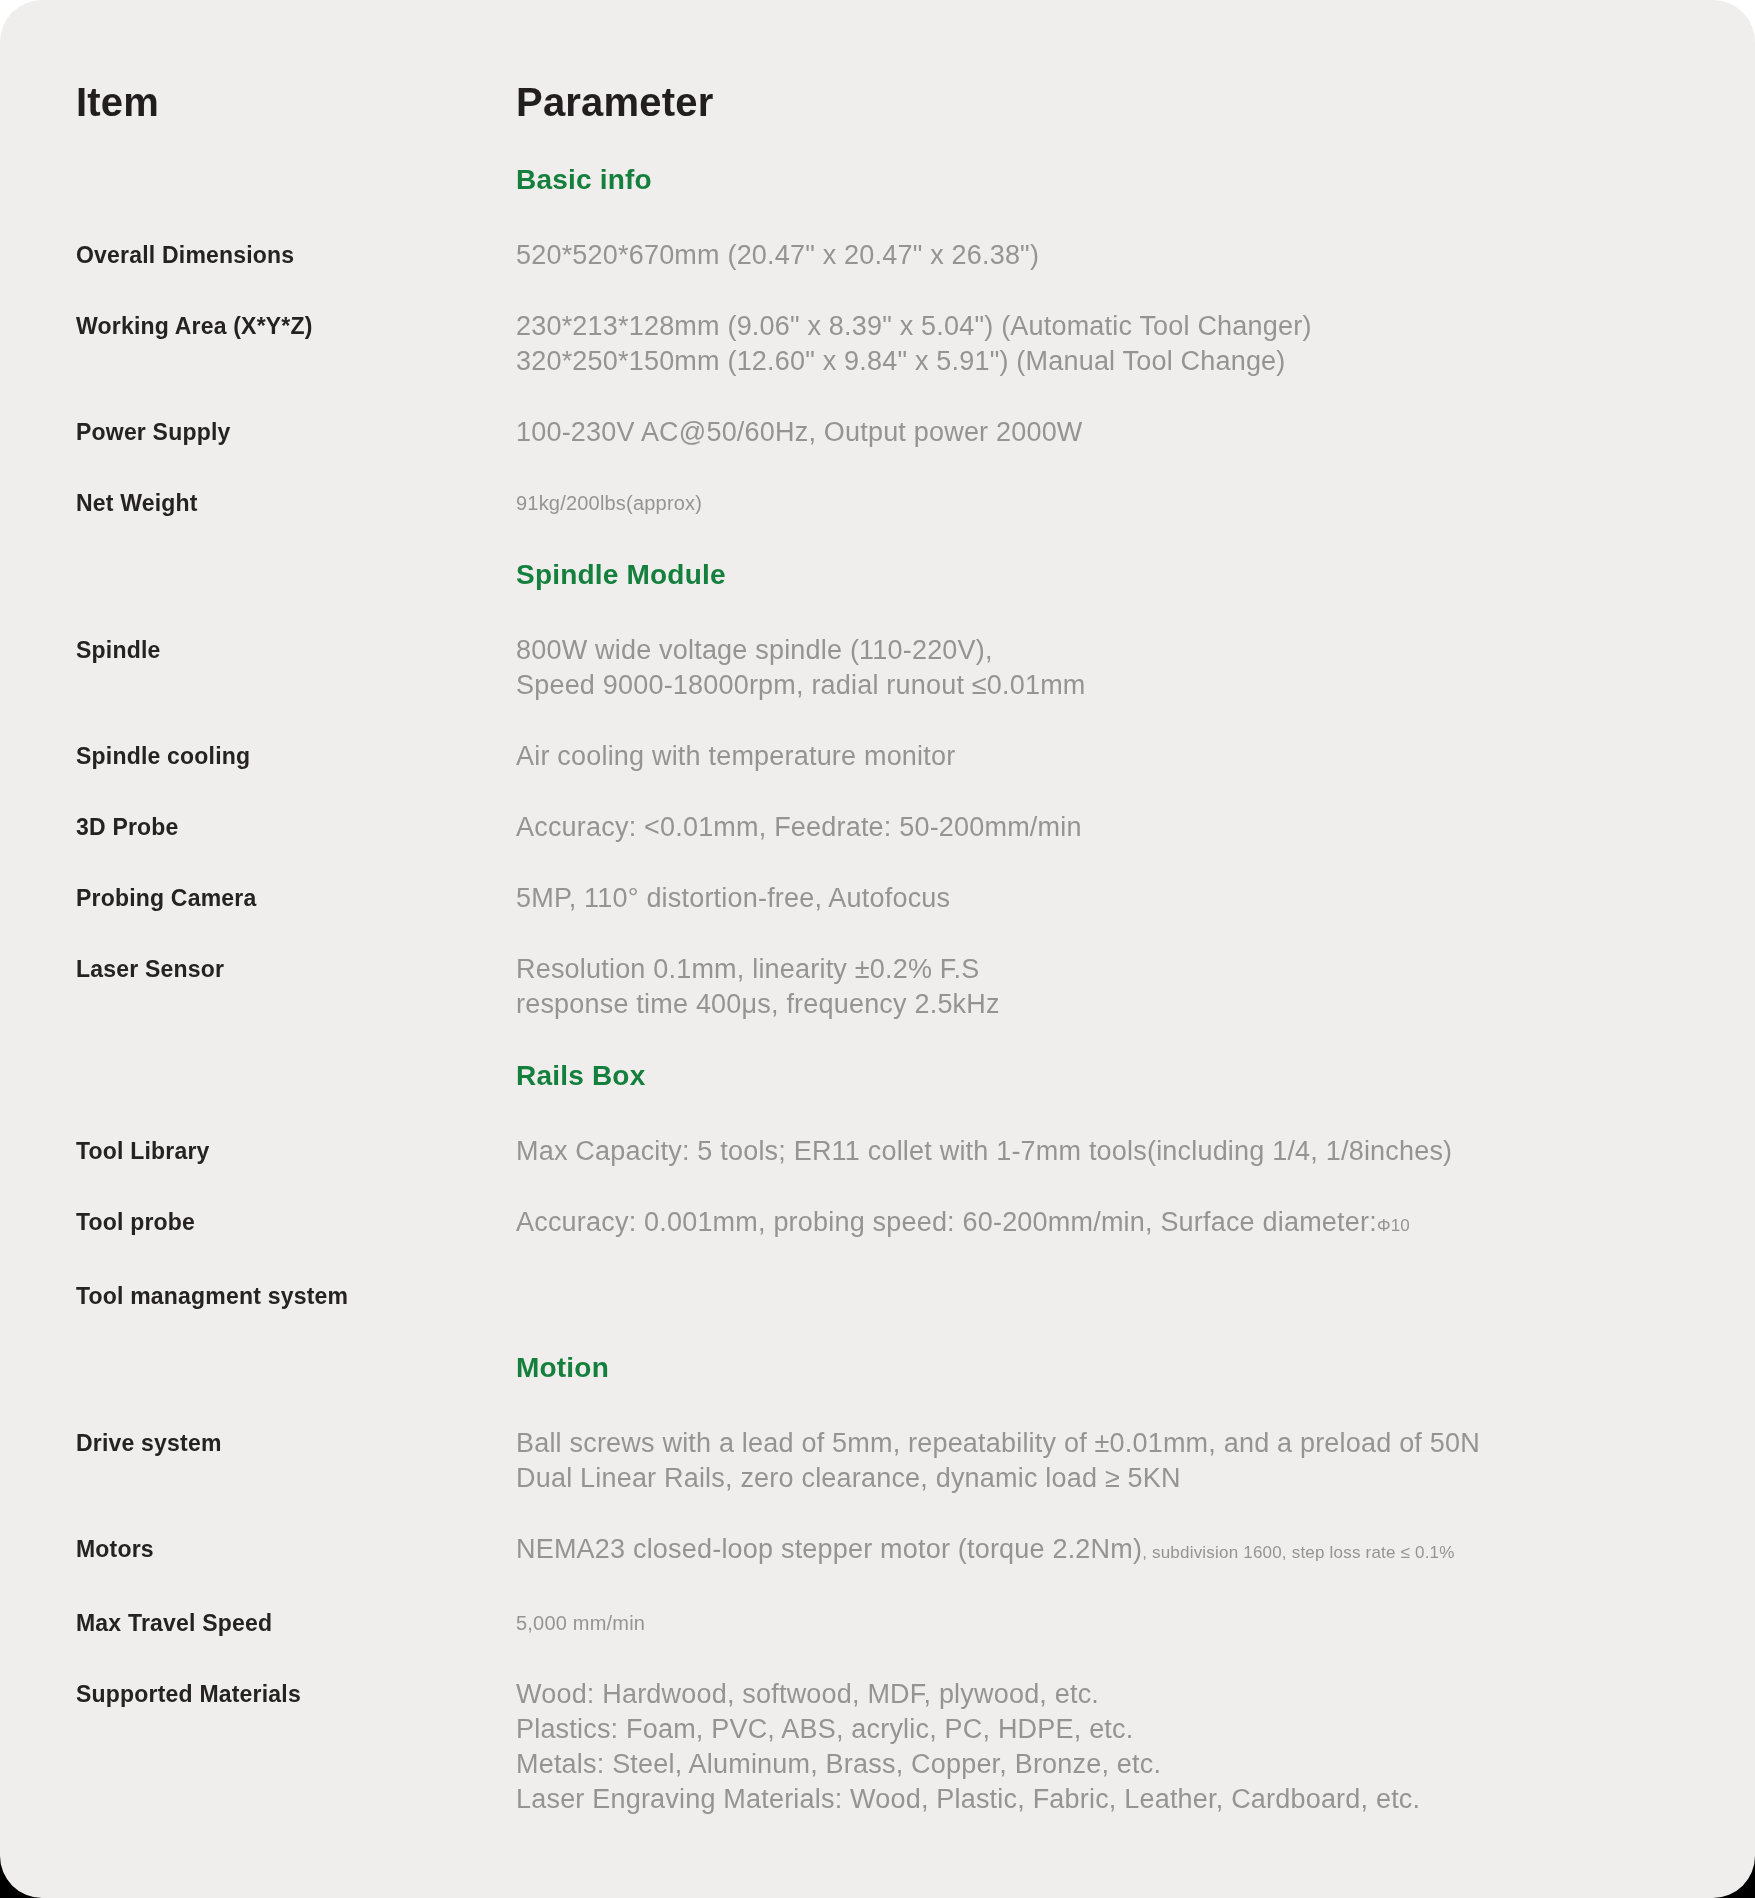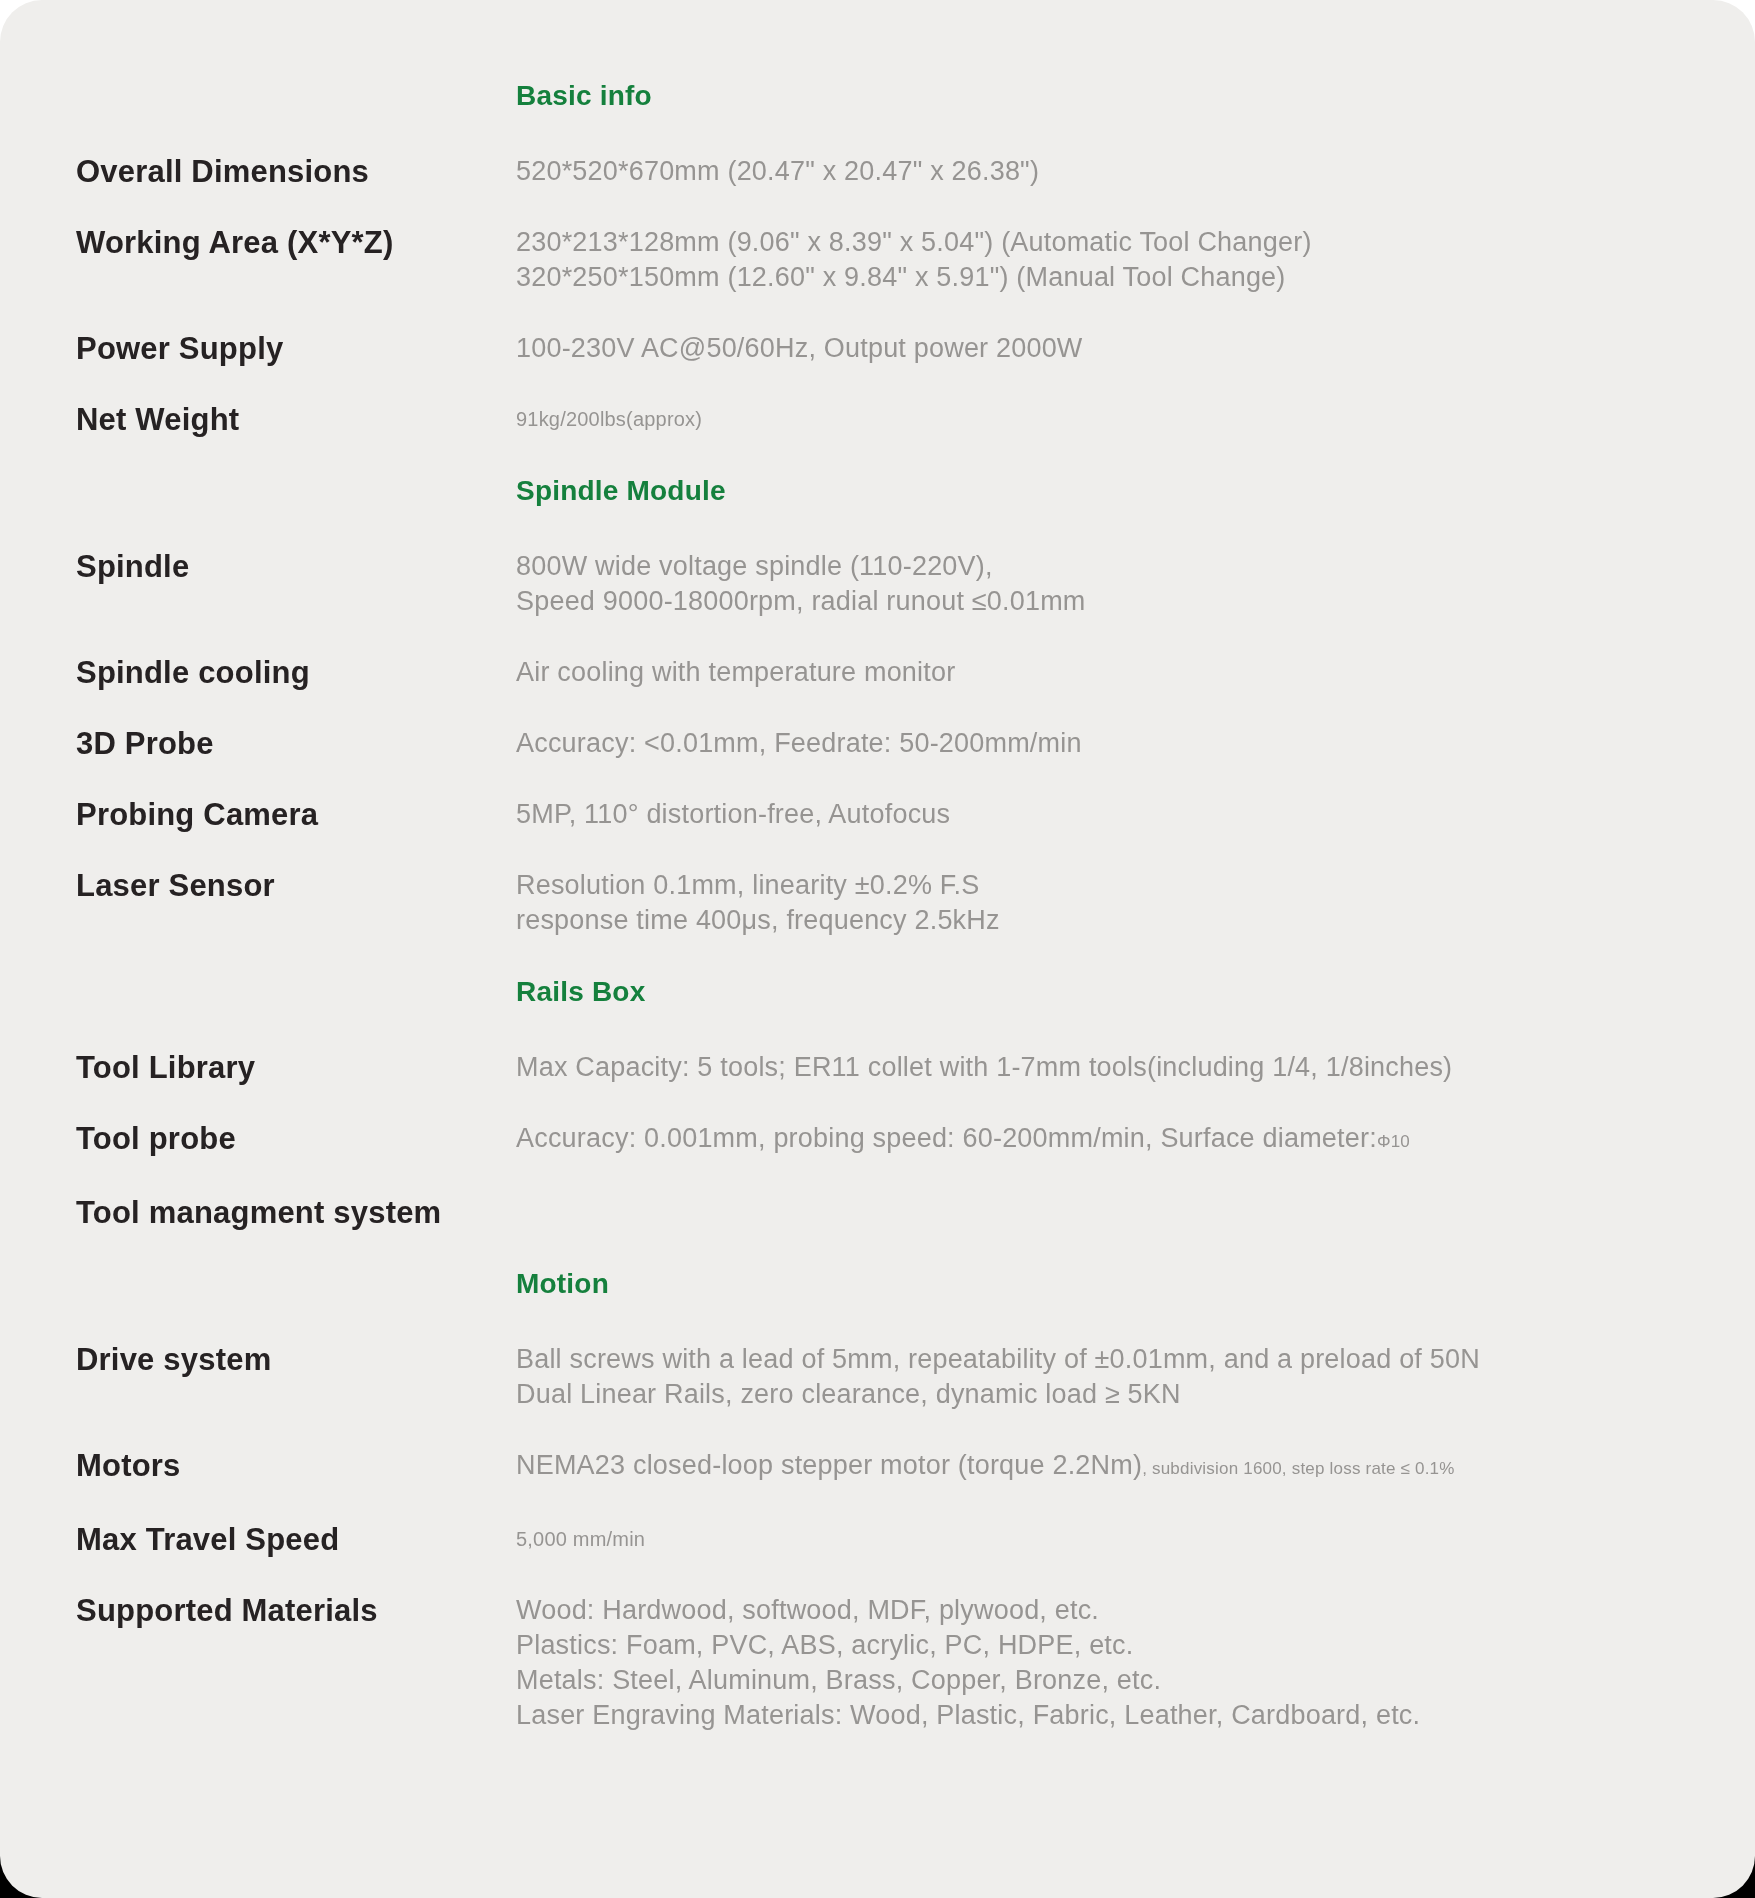--- a/index.html
+++ b/index.html
@@ -48,6 +48,10 @@
 
 <div class="spec-card">
 
+  <div class="row head-row">
+    <div class="label-col head-cell">Item</div>
+    <div class="value-col head-cell">Parameter</div>
+  </div>
 
   <div id="rows">
       <div class="row section-row">

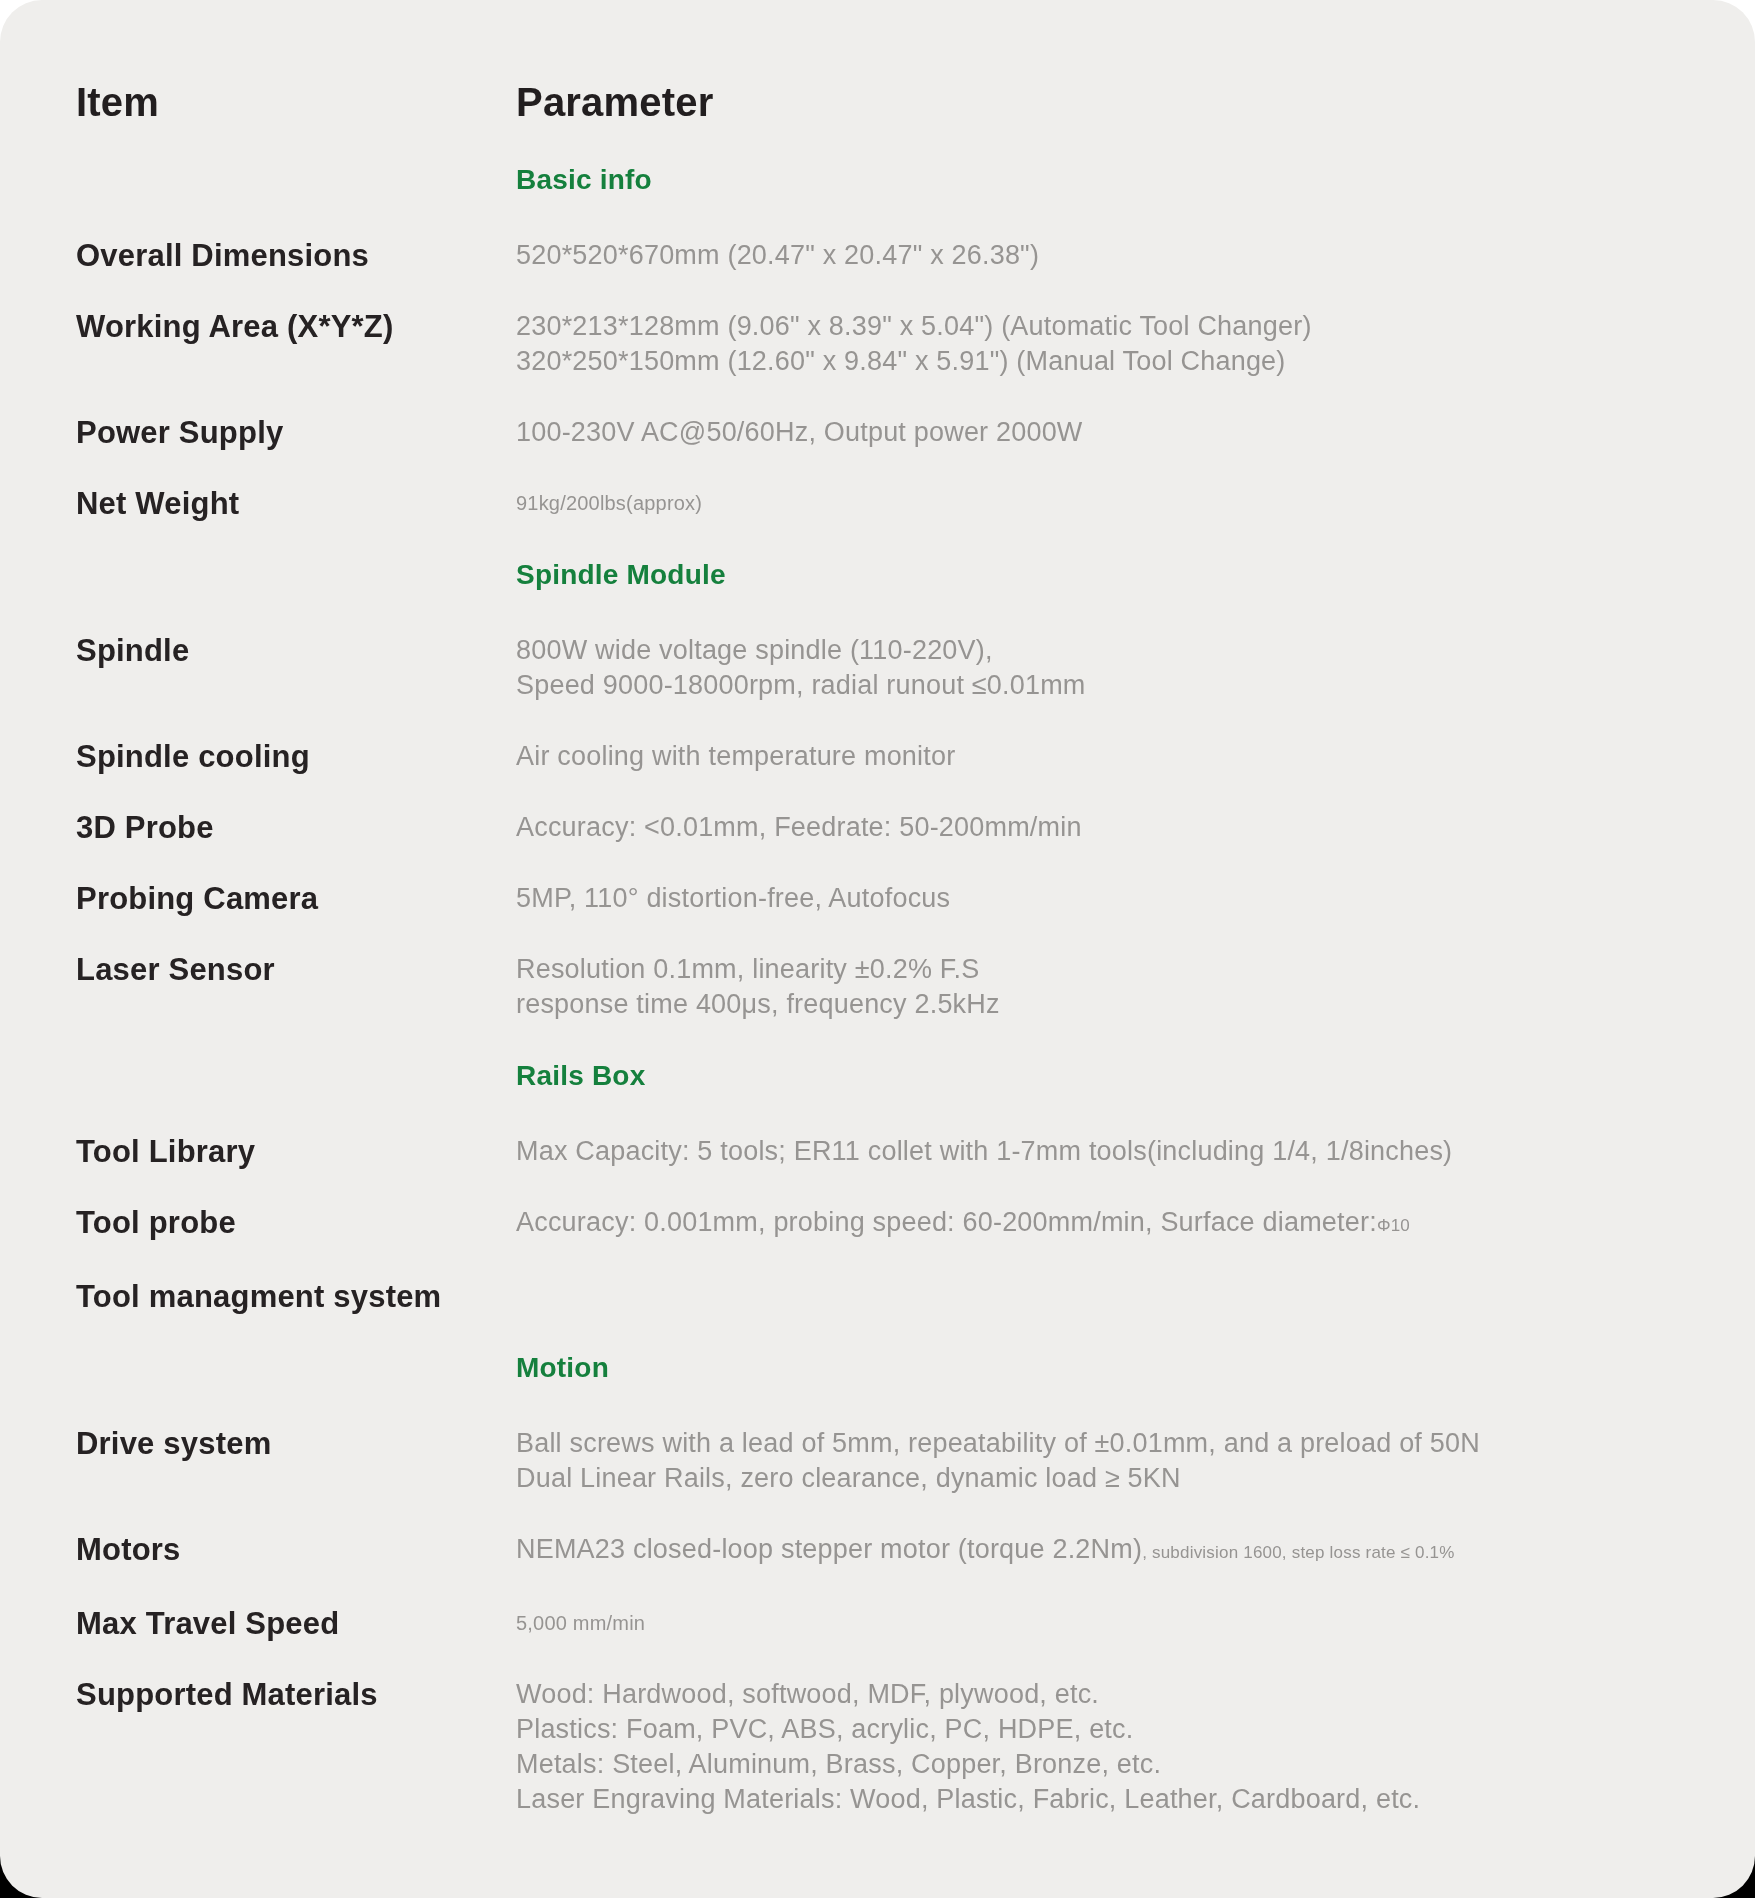--- a/index.html
+++ b/index.html
@@ -33,7 +33,7 @@
   }
 
   .row-label {
-    font-size: 31px; font-weight: 600; color: #262223; line-height: 35px;
+    font-size: 23px; font-weight: 600; color: #262223; line-height: 35px;
     letter-spacing: 0.2px;
   }
   .value-line {

